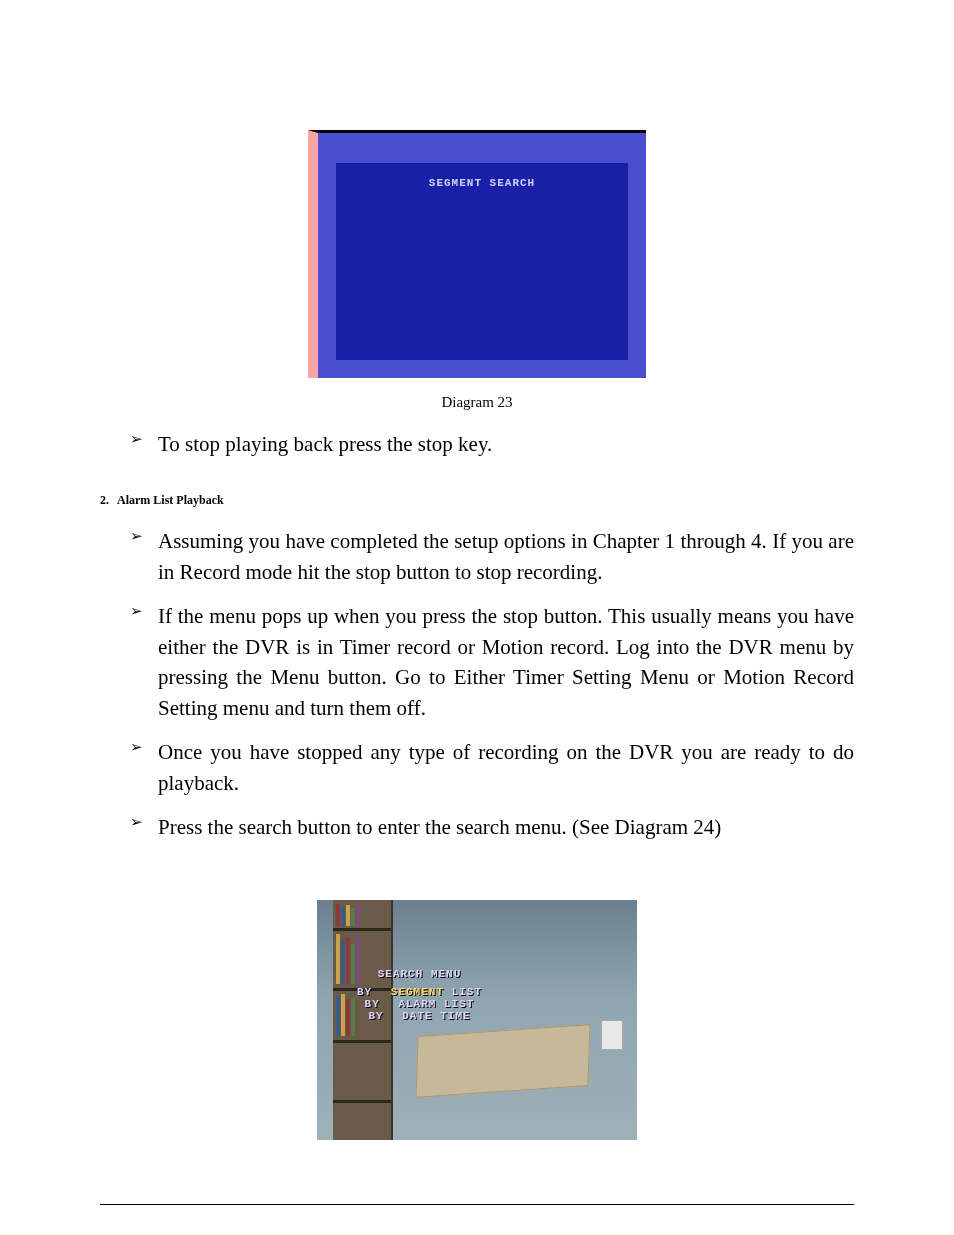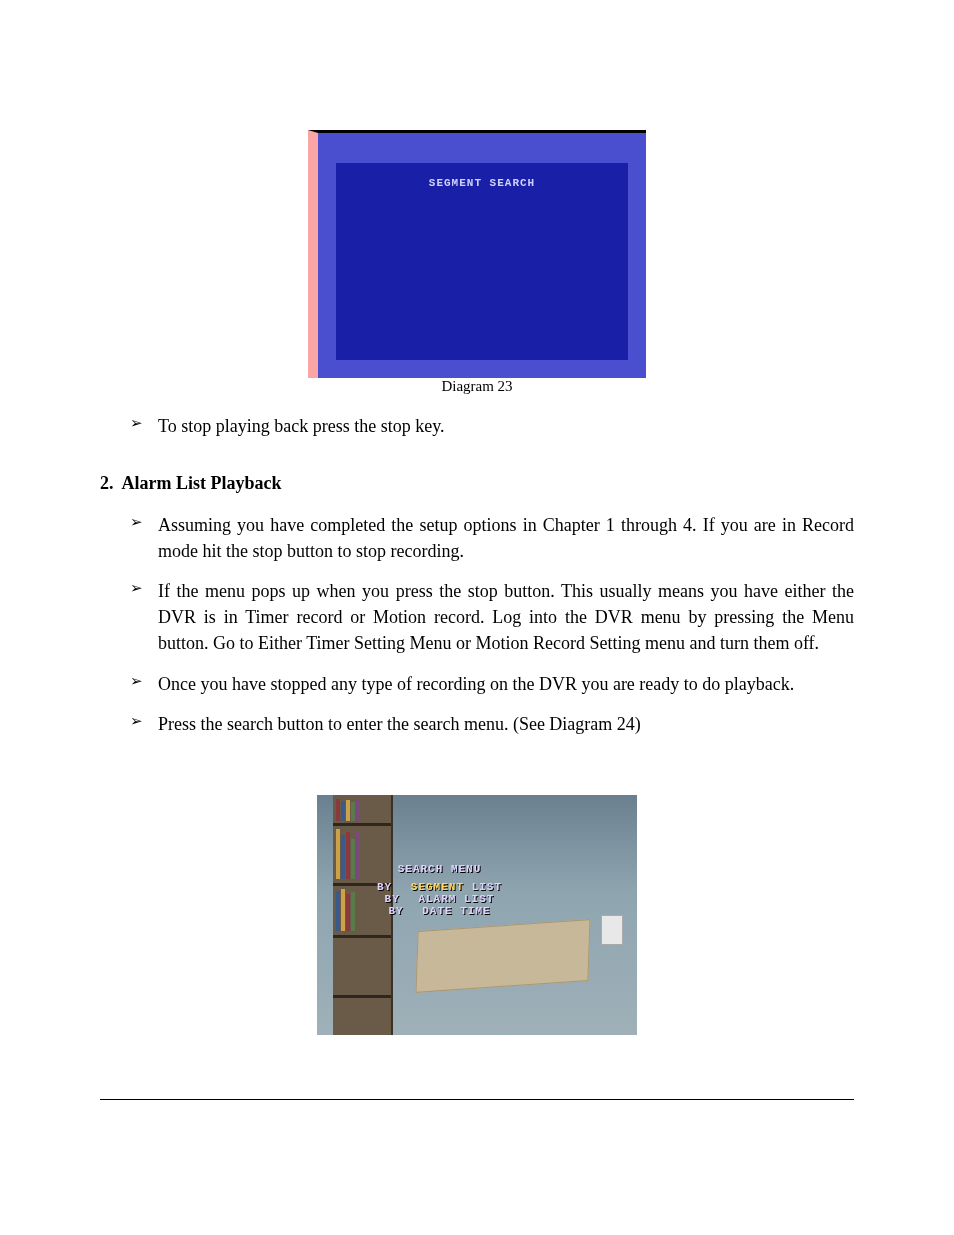--- a/index.html
+++ b/index.html
@@ -55,7 +55,7 @@
   }
   .caption {
     font-size: 15px;
-    margin-top: 0;
+    margin-top: 16px;
   }
   .bullet-block {
     margin: 18px 0 18px 30px;

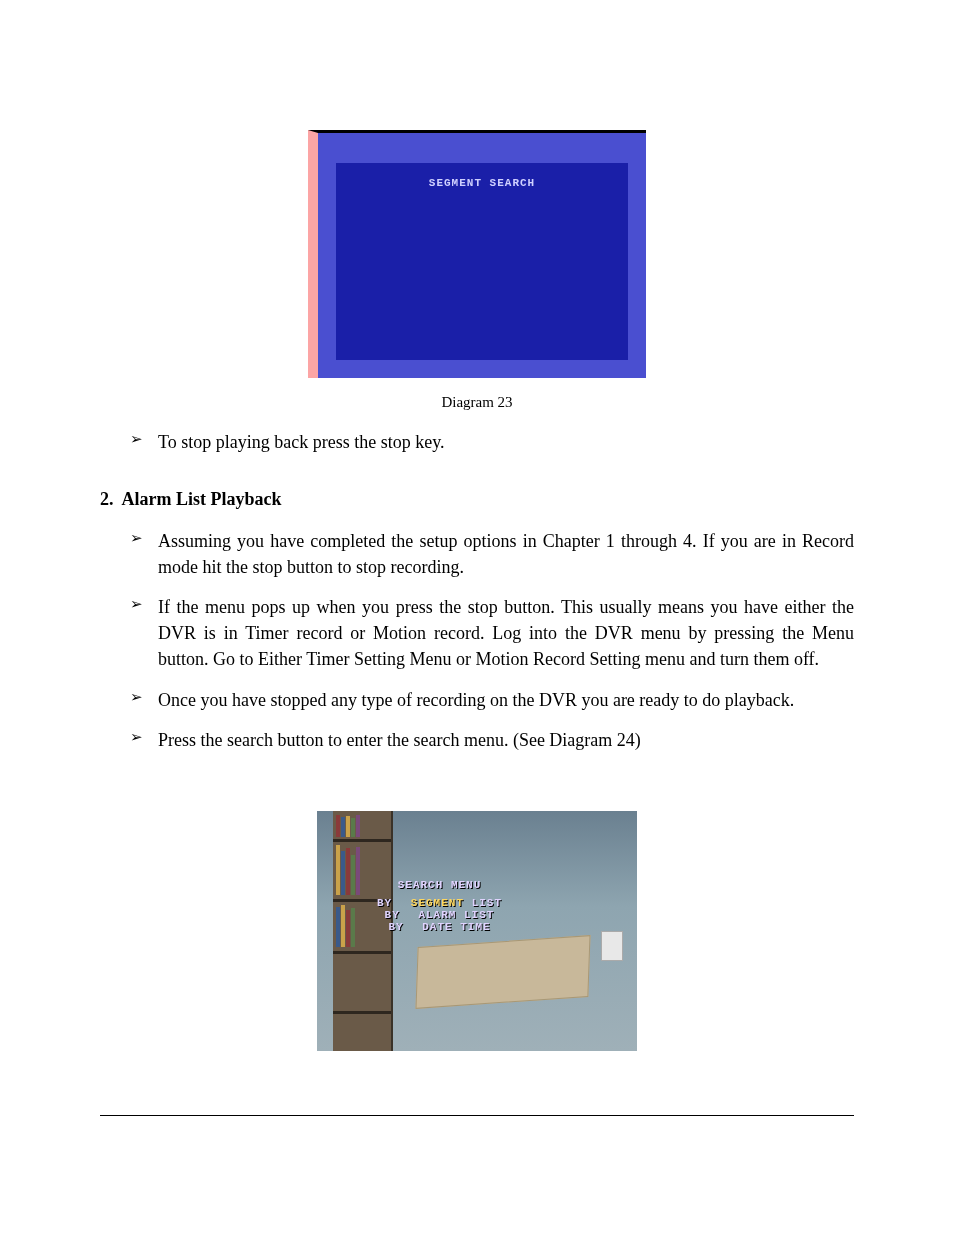--- a/index.html
+++ b/index.html
@@ -73,7 +73,7 @@
   }
   .bullet-text {
     flex: 1;
-    font-size: 18px;
+    font-size: 21px;
     line-height: 1.45;
     text-align: justify;
   }

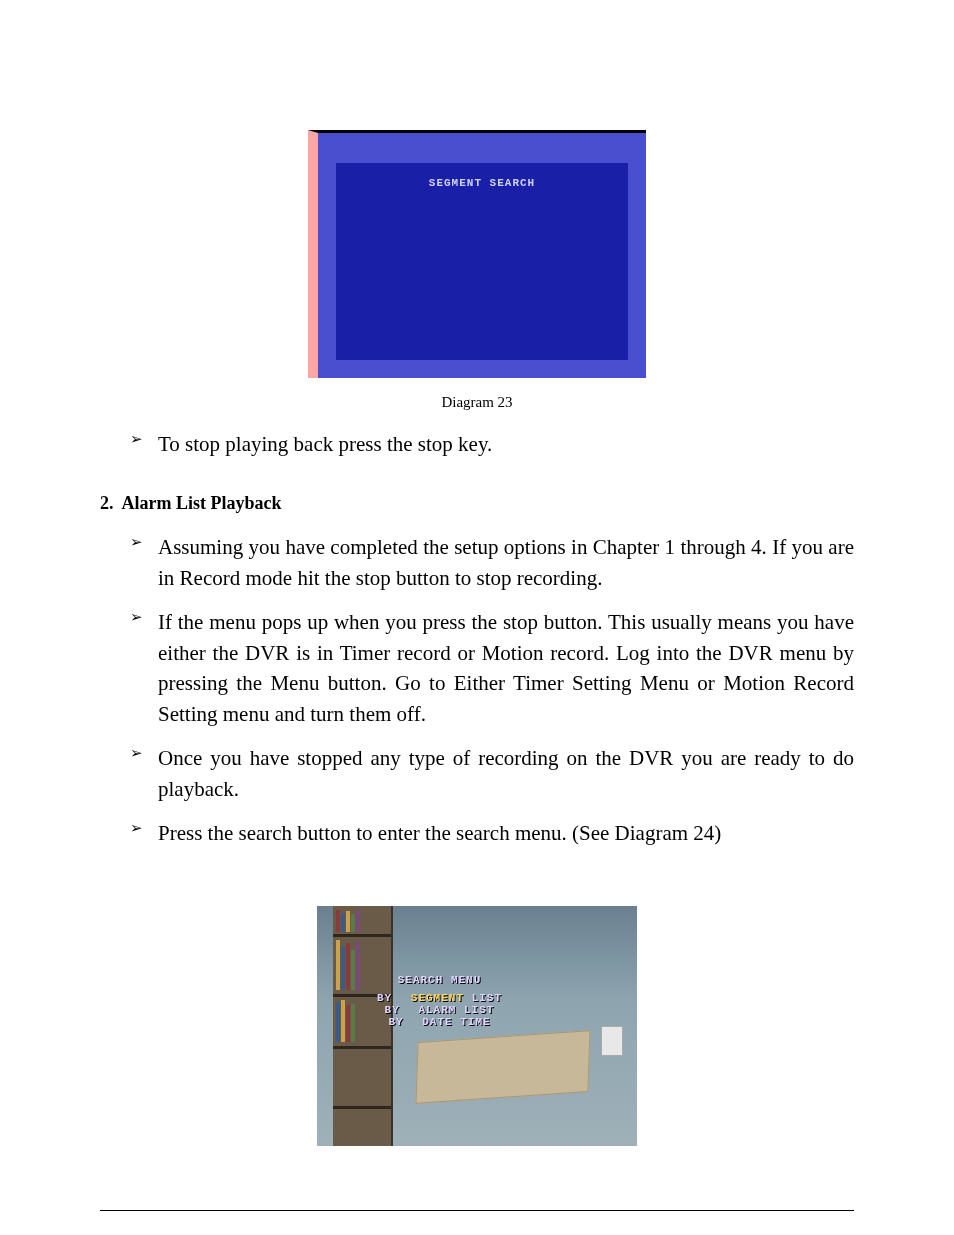--- a/index.html
+++ b/index.html
@@ -79,7 +79,7 @@
   }
   .section-heading {
     font-weight: bold;
-    font-size: 18px;
+    font-size: 12px;
     margin: 34px 0 12px 0;
   }
   .section-num {

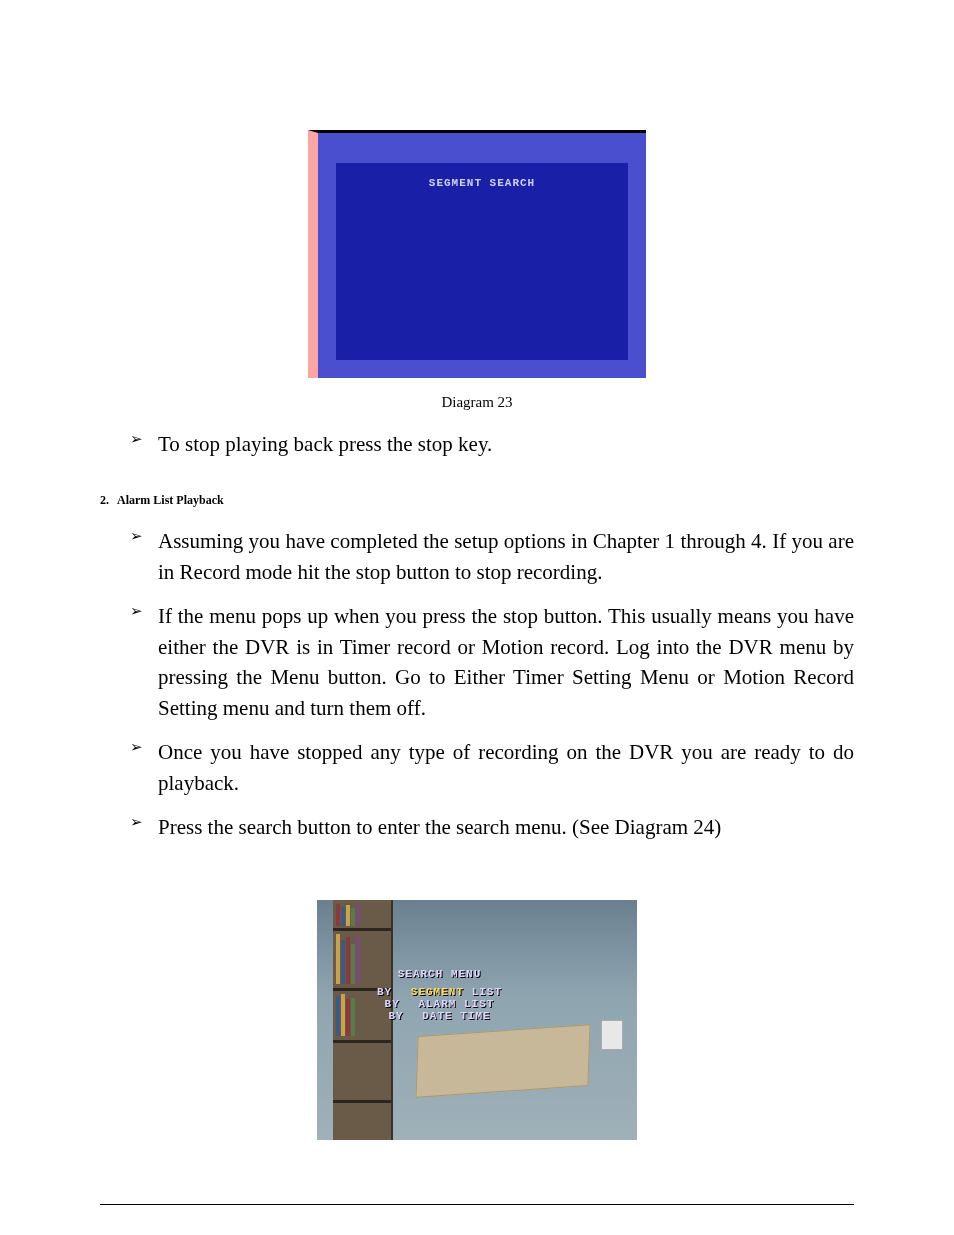--- a/index.html
+++ b/index.html
@@ -133,7 +133,7 @@
   }
   .osd {
     position: absolute;
-    left: 60px;
+    left: 40px;
     top: 68px;
     font-family: 'Courier New', monospace;
     font-weight: bold;

